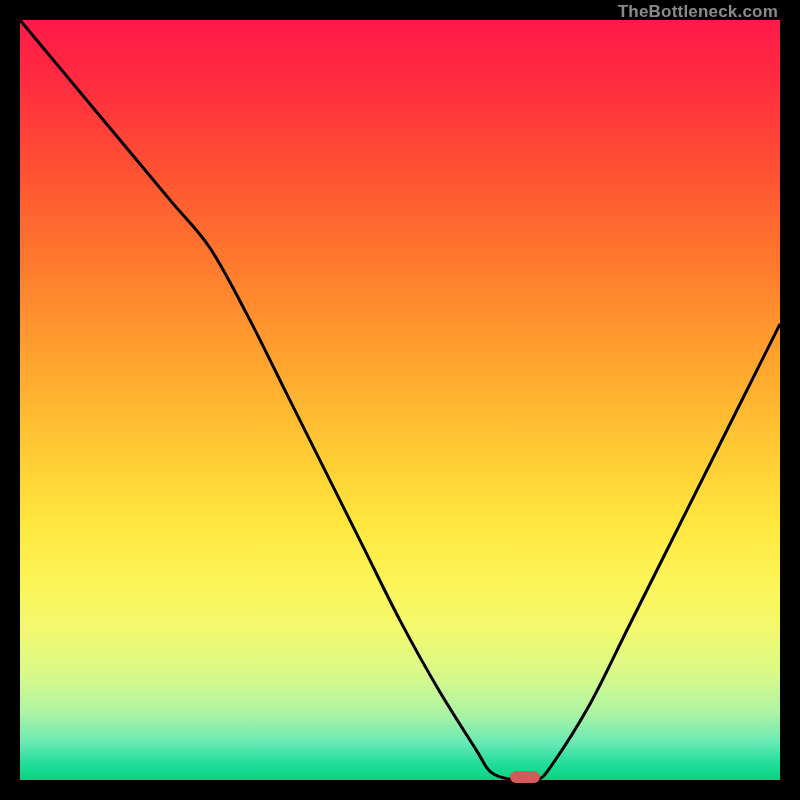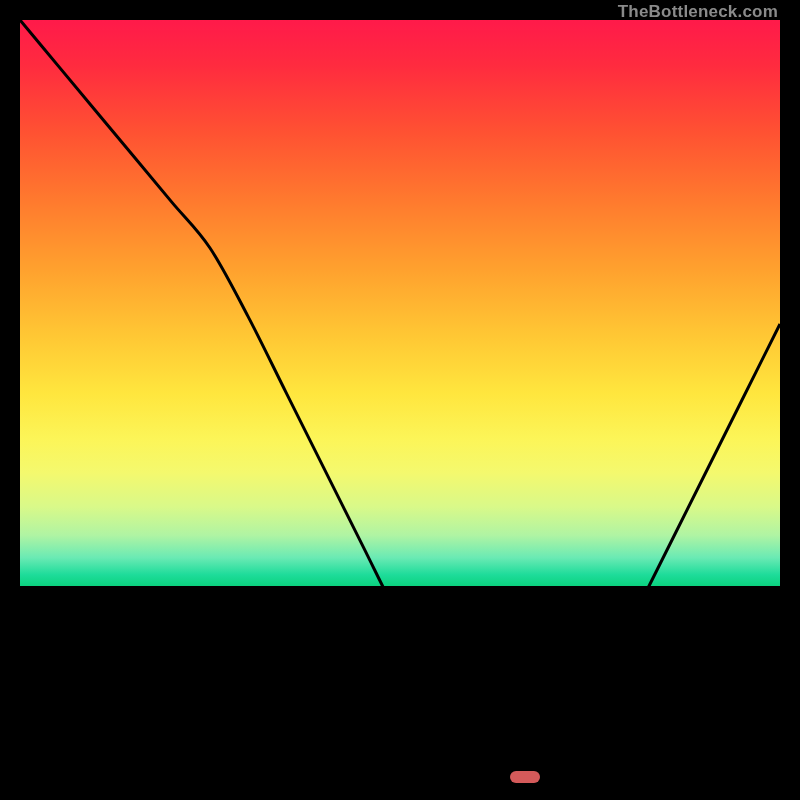--- a/index.html
+++ b/index.html
@@ -15,7 +15,7 @@
     left: 20px;
     top: 20px;
     width: 760px;
-    height: 566px;
+    height: 760px;
     background: #ffffff;
   }
   .gradient {

